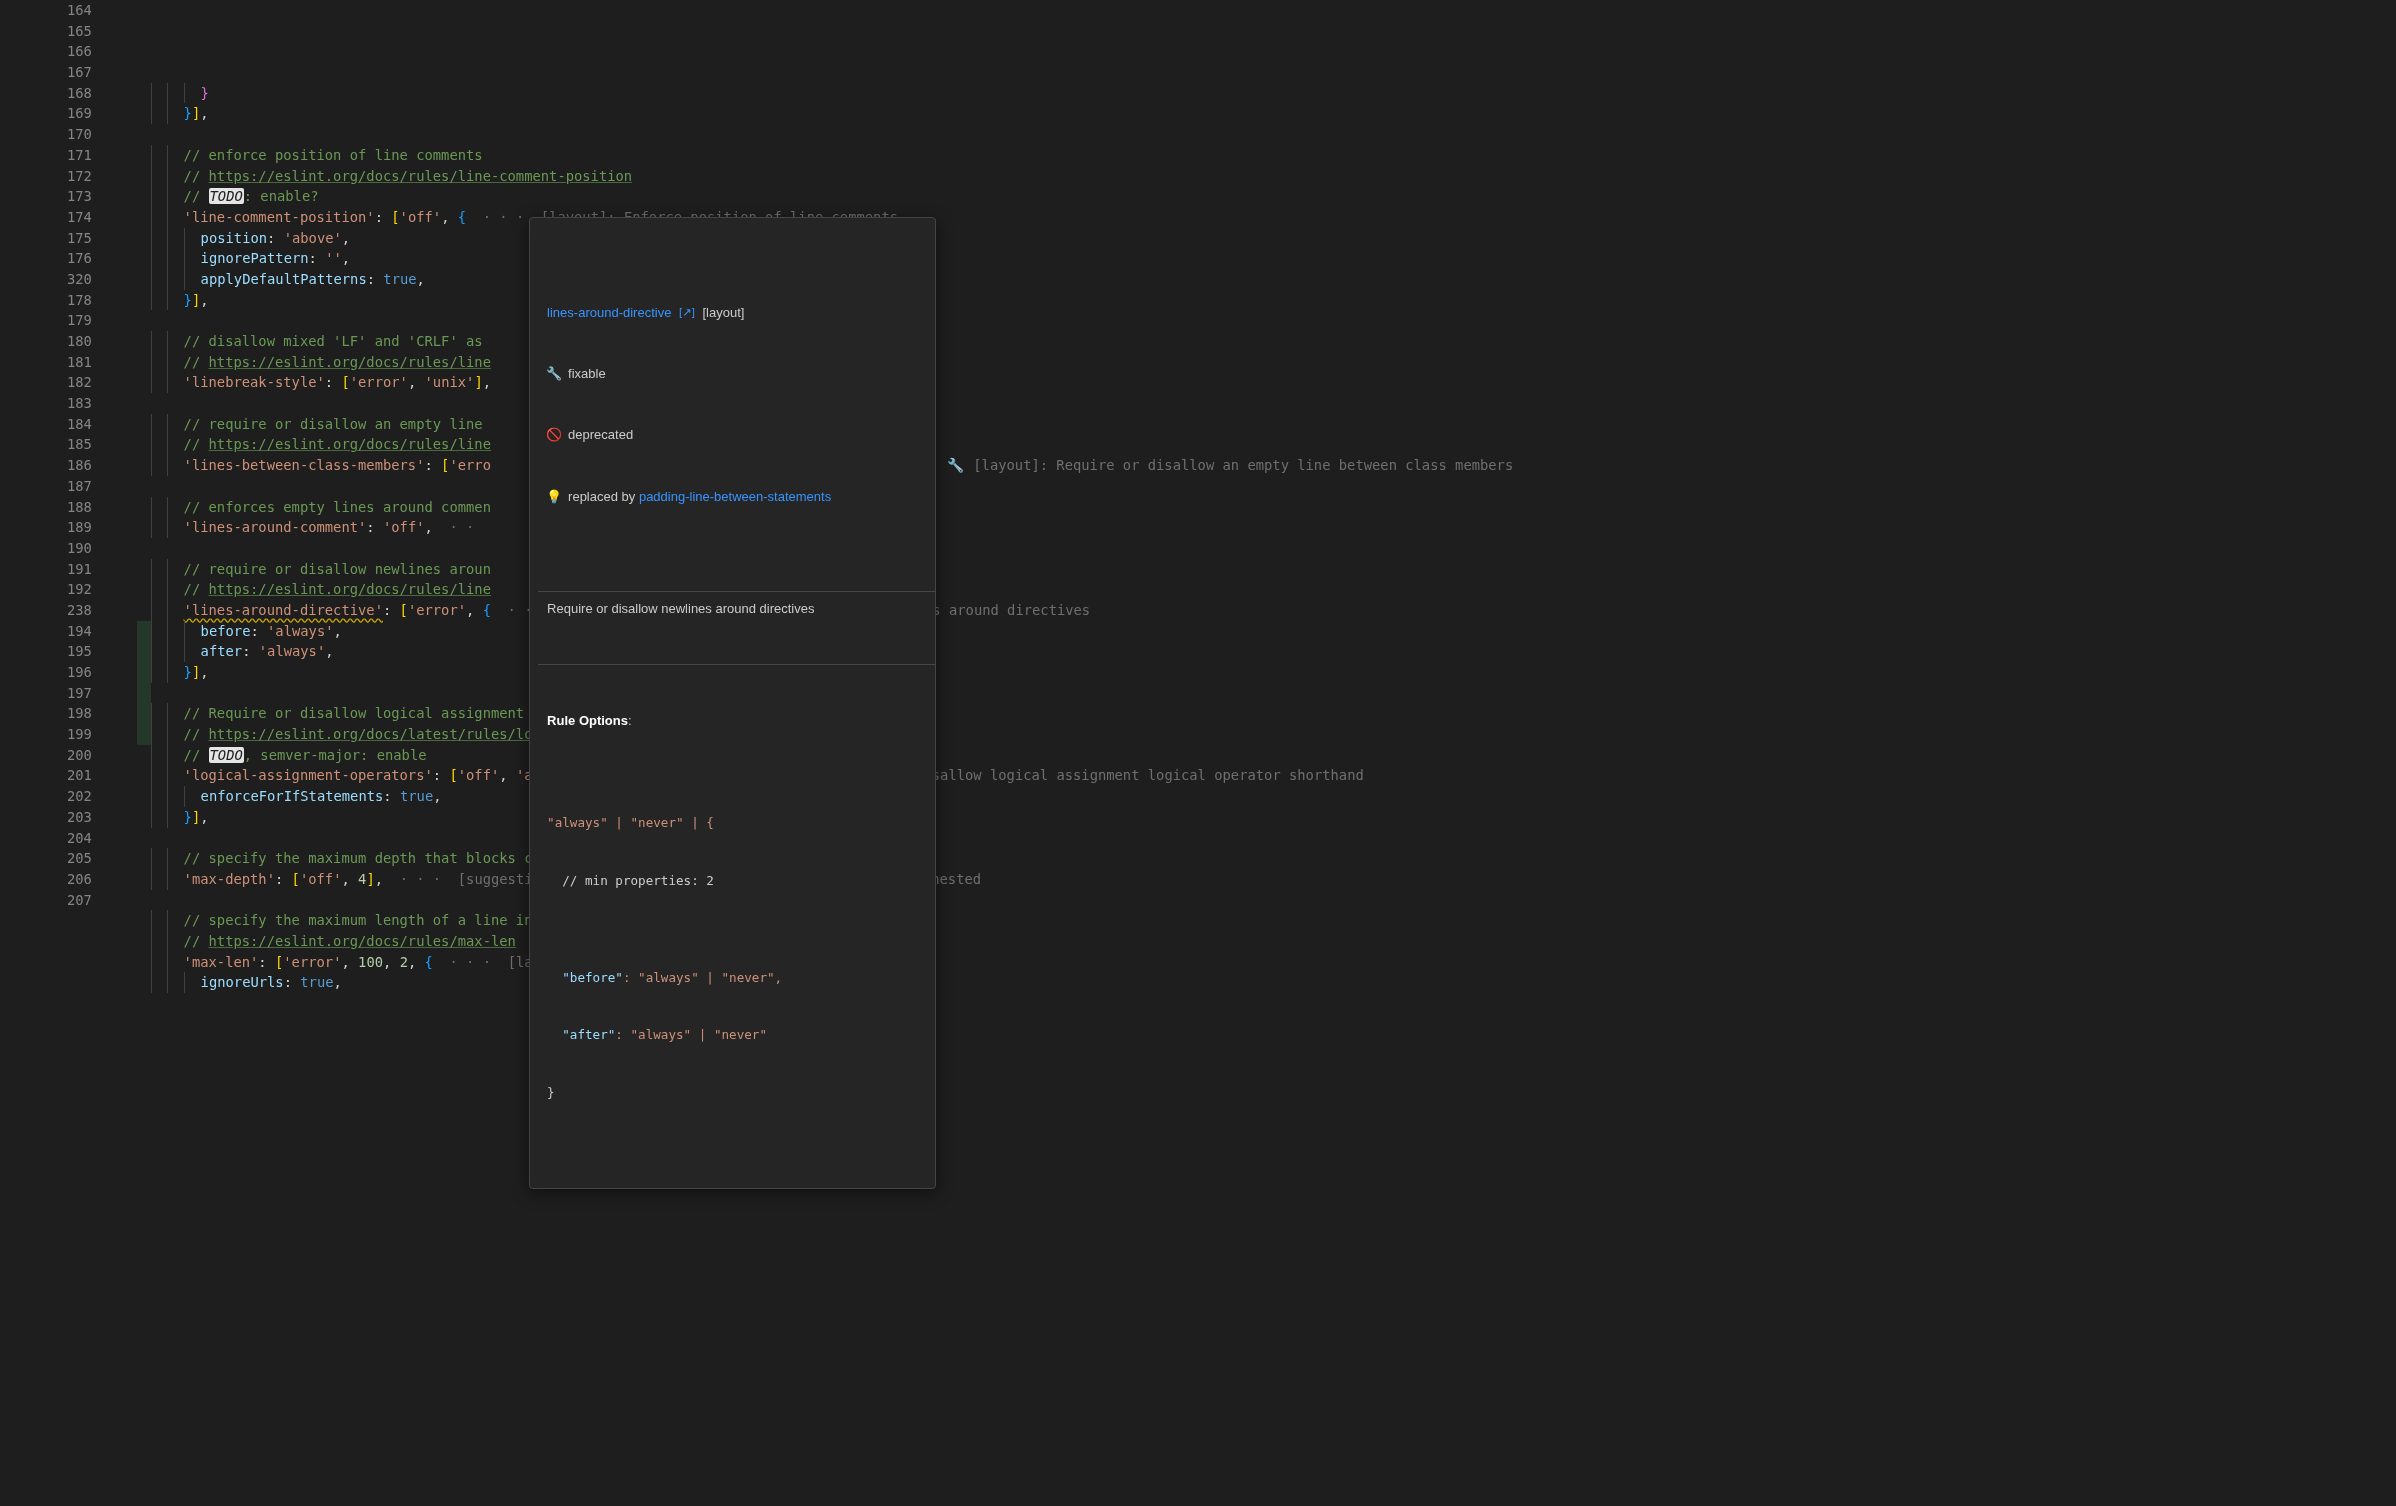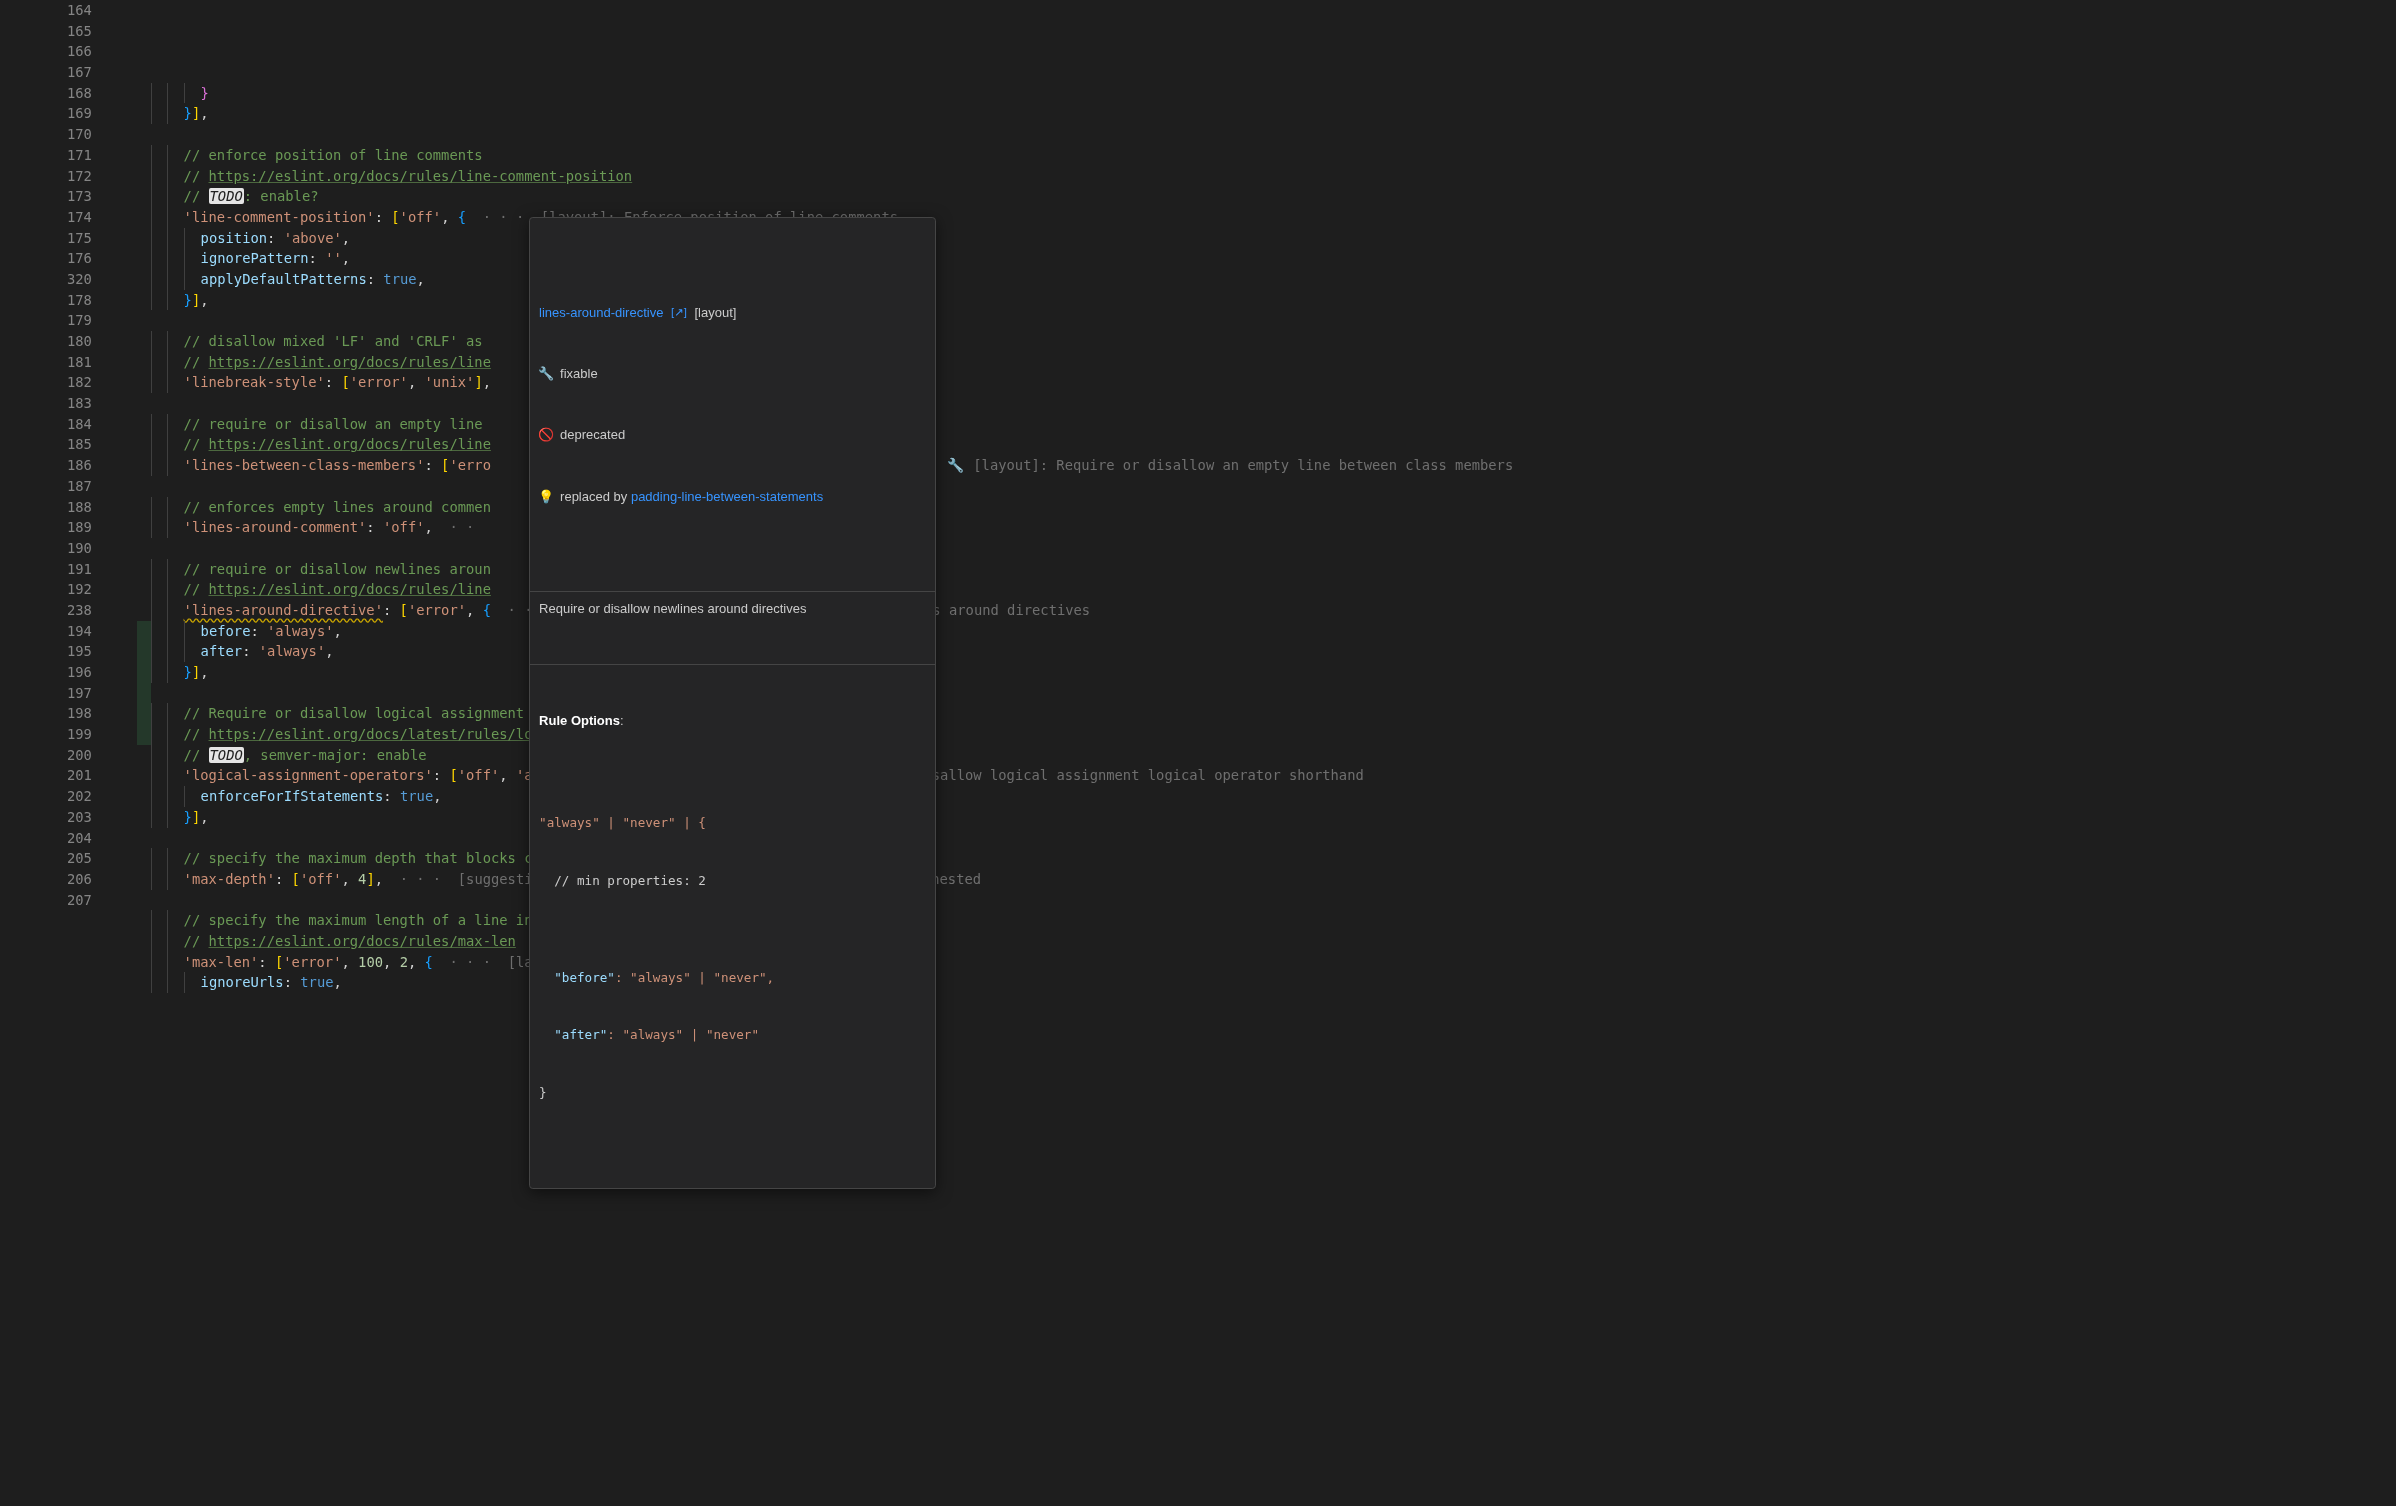--- a/index.html
+++ b/index.html
@@ -126,7 +126,7 @@
     color: var(--hover-text);
     z-index: 10;
   }
-  .hover .section { padding: 6.7px 9.5px; }
+  .hover .section { padding: 6.7px 9.5px; margin-left: 8px; }
   .hover .sep { border-top: 1px solid var(--hover-border); }
   .hover .title-row { display: flex; align-items: center; gap: 7.6px; flex-wrap: wrap; }
   .hover a.rule-link {

